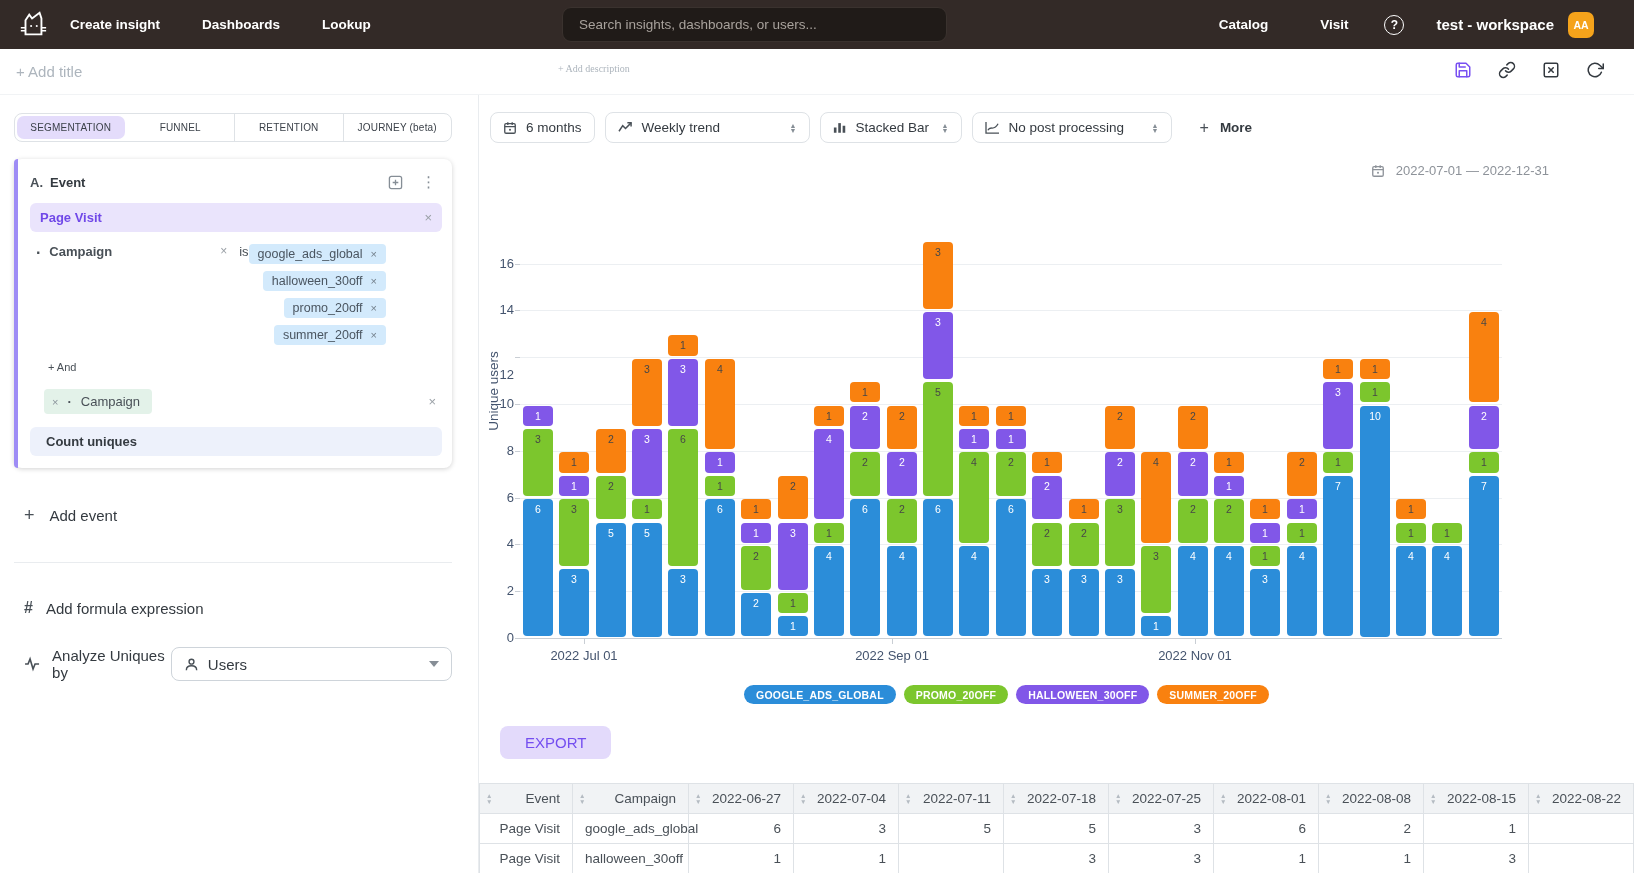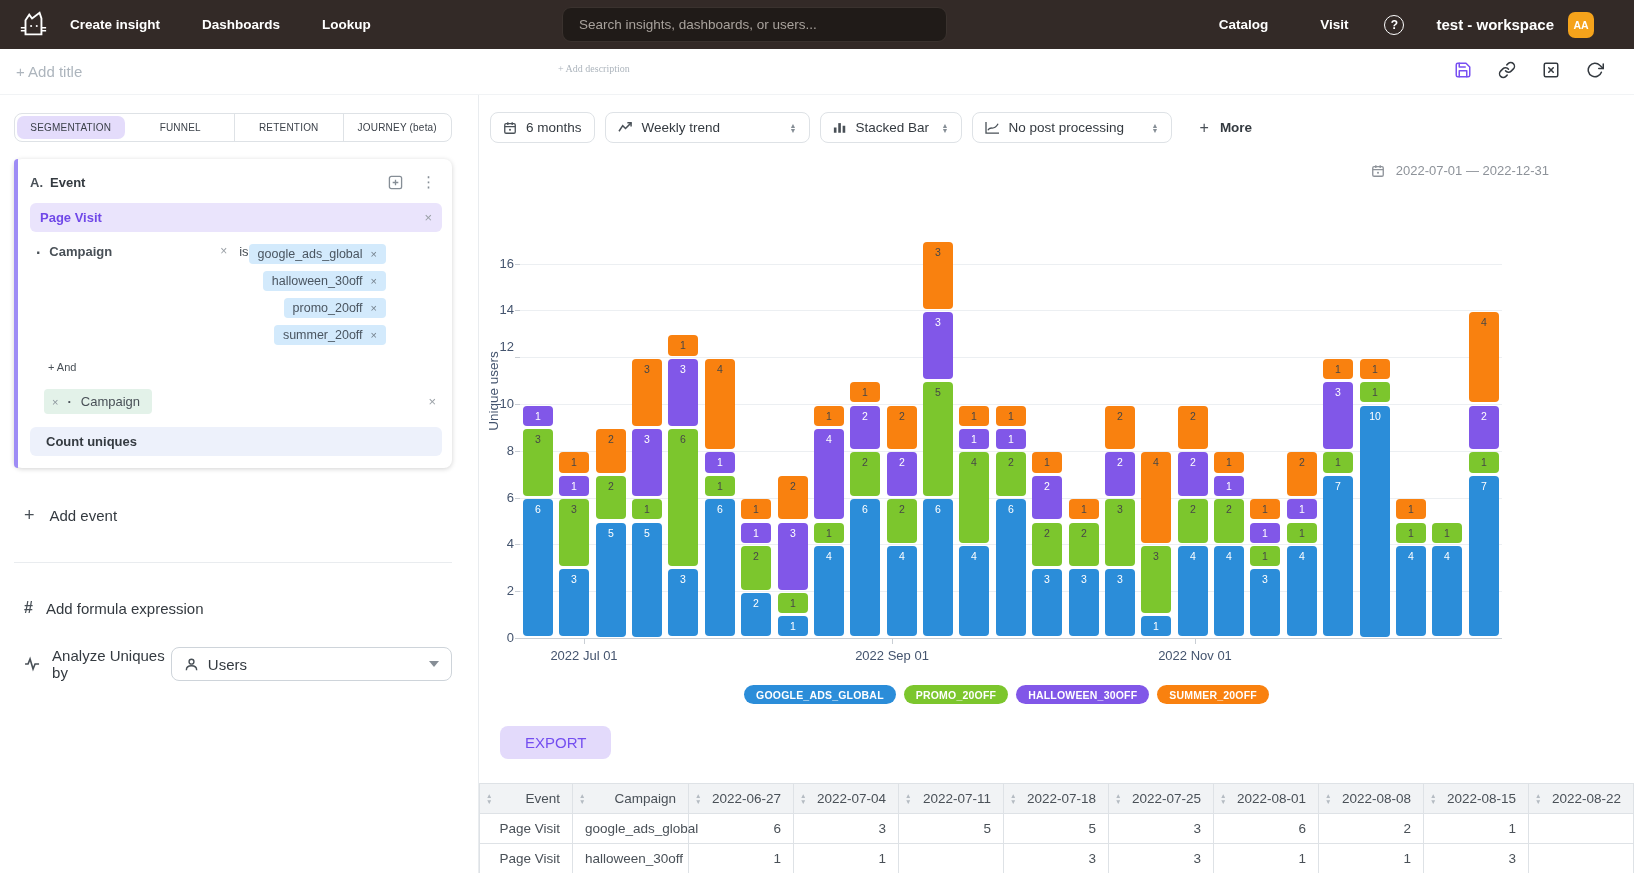--- a/index.html
+++ b/index.html
@@ -363,7 +363,7 @@
           <div class="ytick" style="left:5px;top:253px">10</div>
           <div class="gridline" style="left:41px;top:214.20000000000005px;width:982px"></div>
           <div class="ytickmark" style="left:36px;top:214.20000000000005px"></div>
-          <div class="ytick" style="left:5px;top:196px">12</div>
+          <div class="ytick" style="left:5px;top:224px">12</div>
           <div class="gridline" style="left:41px;top:167.40000000000003px;width:982px"></div>
           <div class="ytickmark" style="left:36px;top:167.40000000000003px"></div>
           <div class="ytick" style="left:5px;top:159.40000000000003px">14</div>

